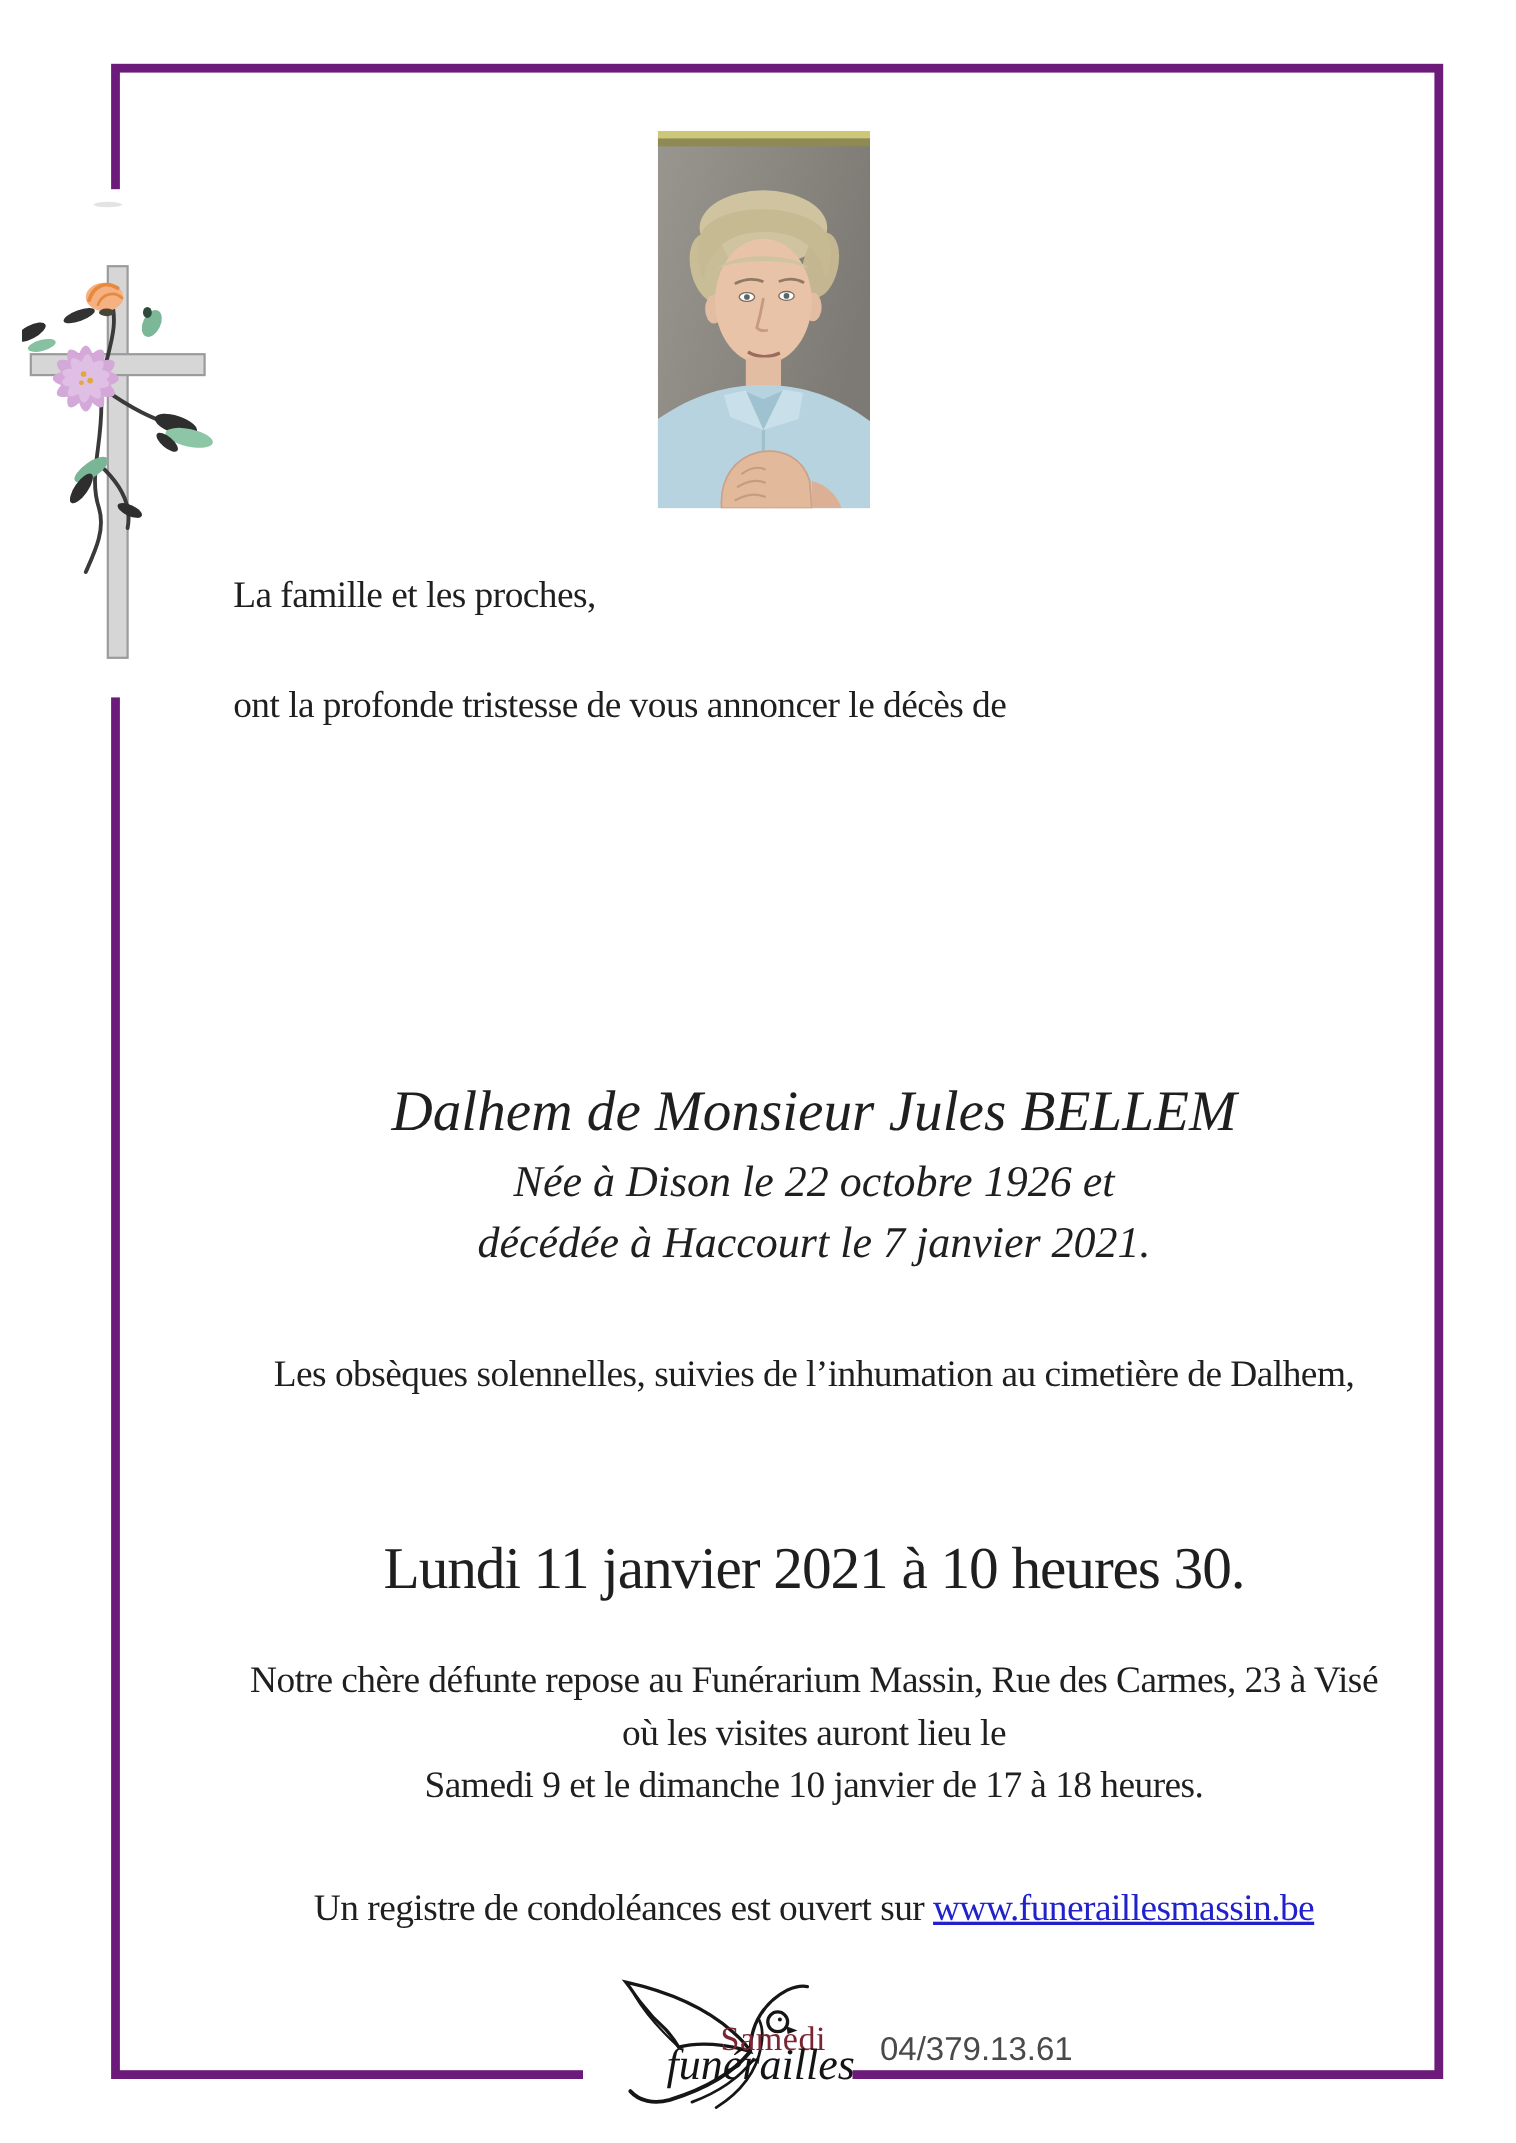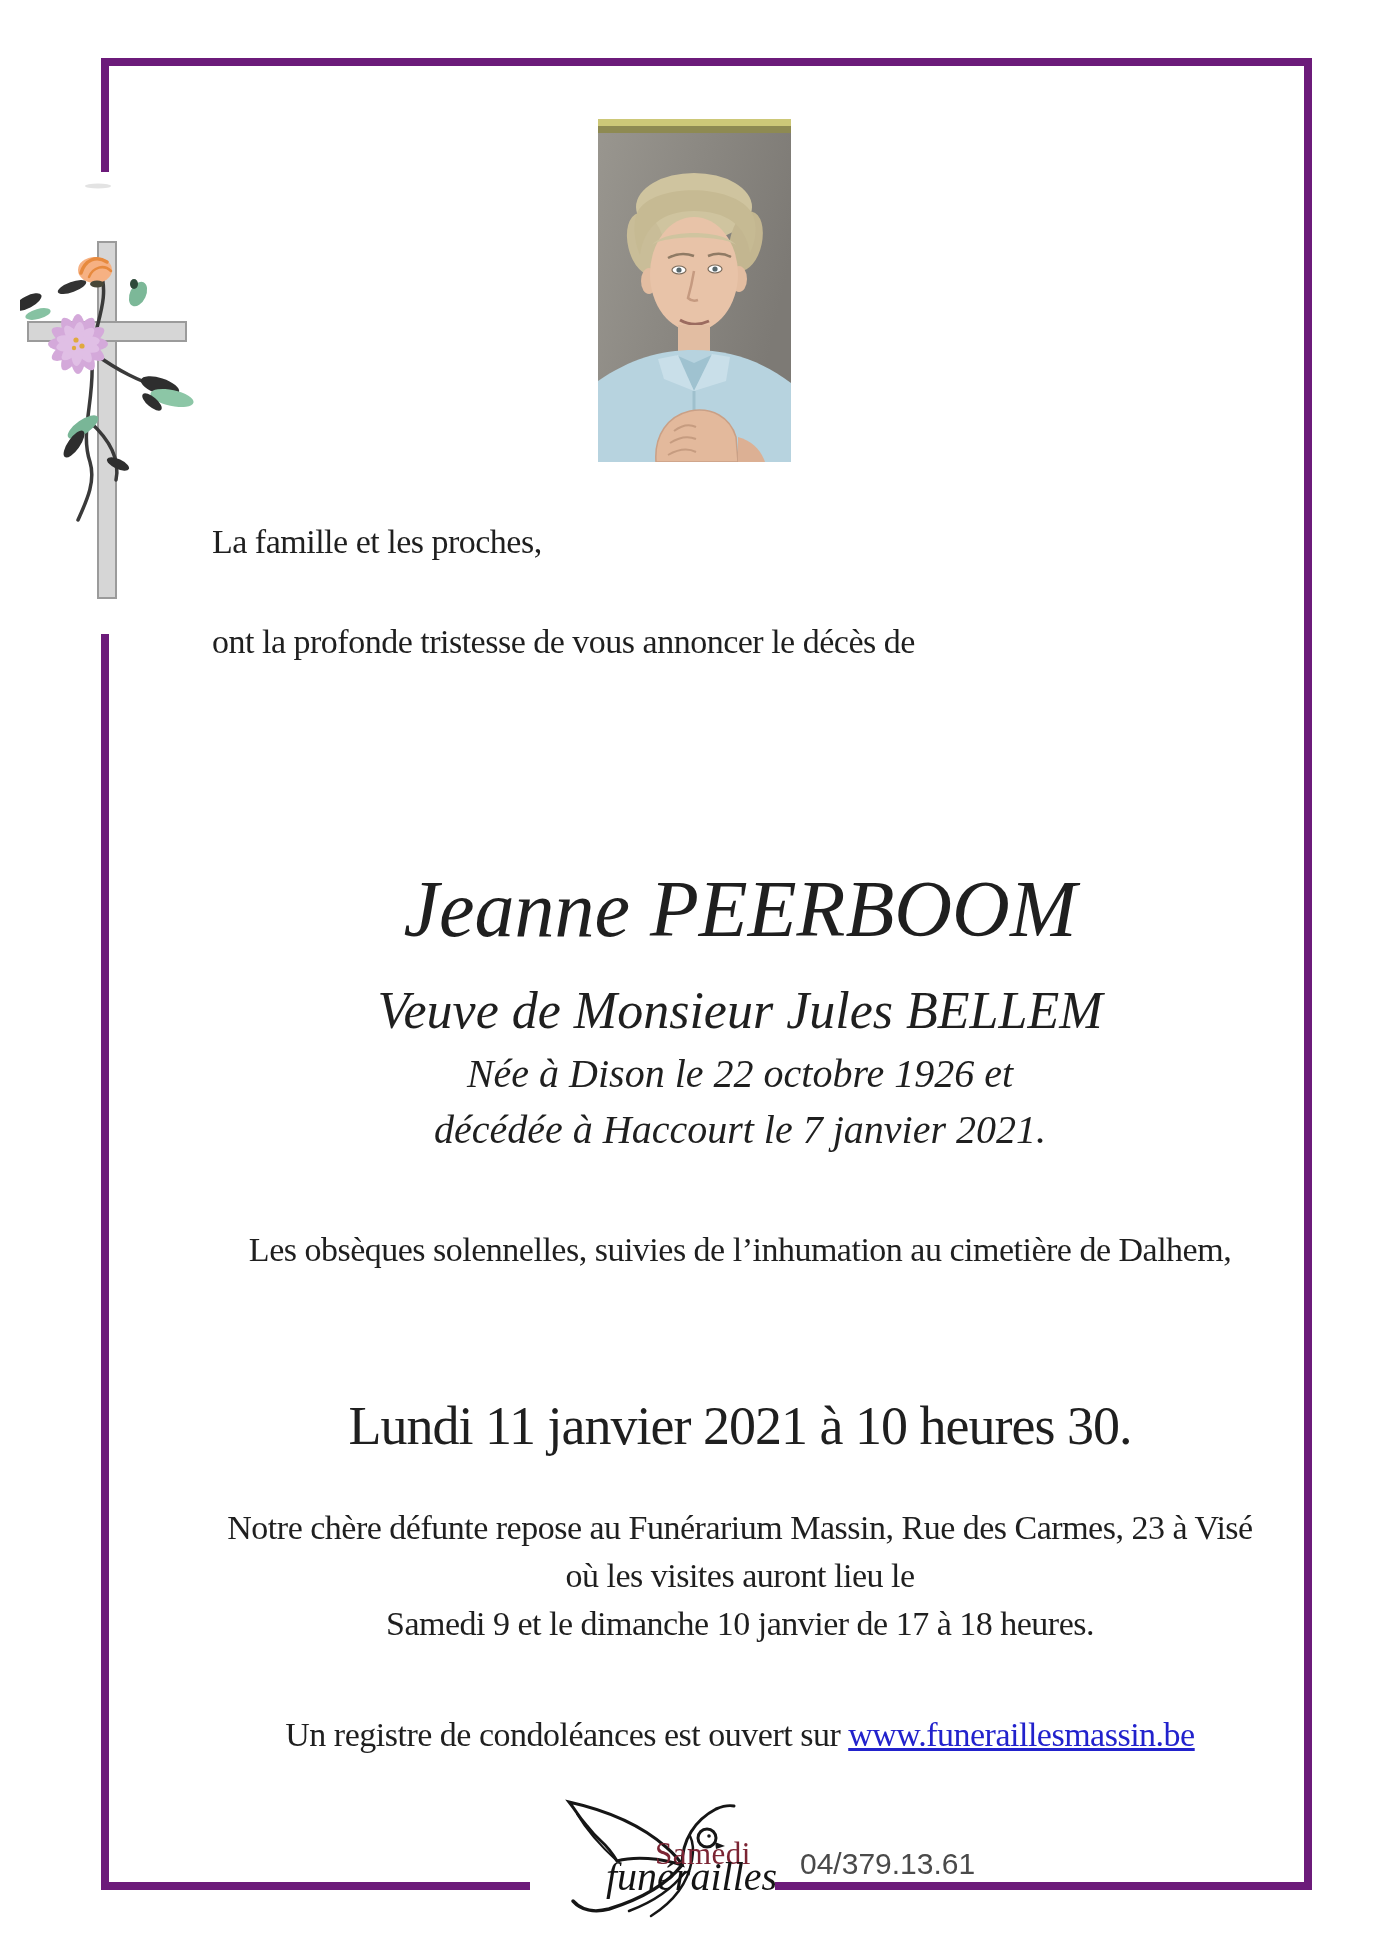--- a/index.html
+++ b/index.html
@@ -169,7 +169,6 @@
     <div class="line intro body-t t-intro2">ont la profonde tristesse de vous annoncer le décès de</div>
     <div class="line intro body-t t-intro1">La famille et les proches,</div>
 
-    <div class="line t-name">Jeanne PEERBOOM</div>
     <div class="line t-veuve">Veuve de Monsieur Jules BELLEM</div>
     <div class="line t-born">Née à Dison le 22 octobre 1926 et</div>
     <div class="line t-died">décédée à Haccourt le 7 janvier 2021.</div>

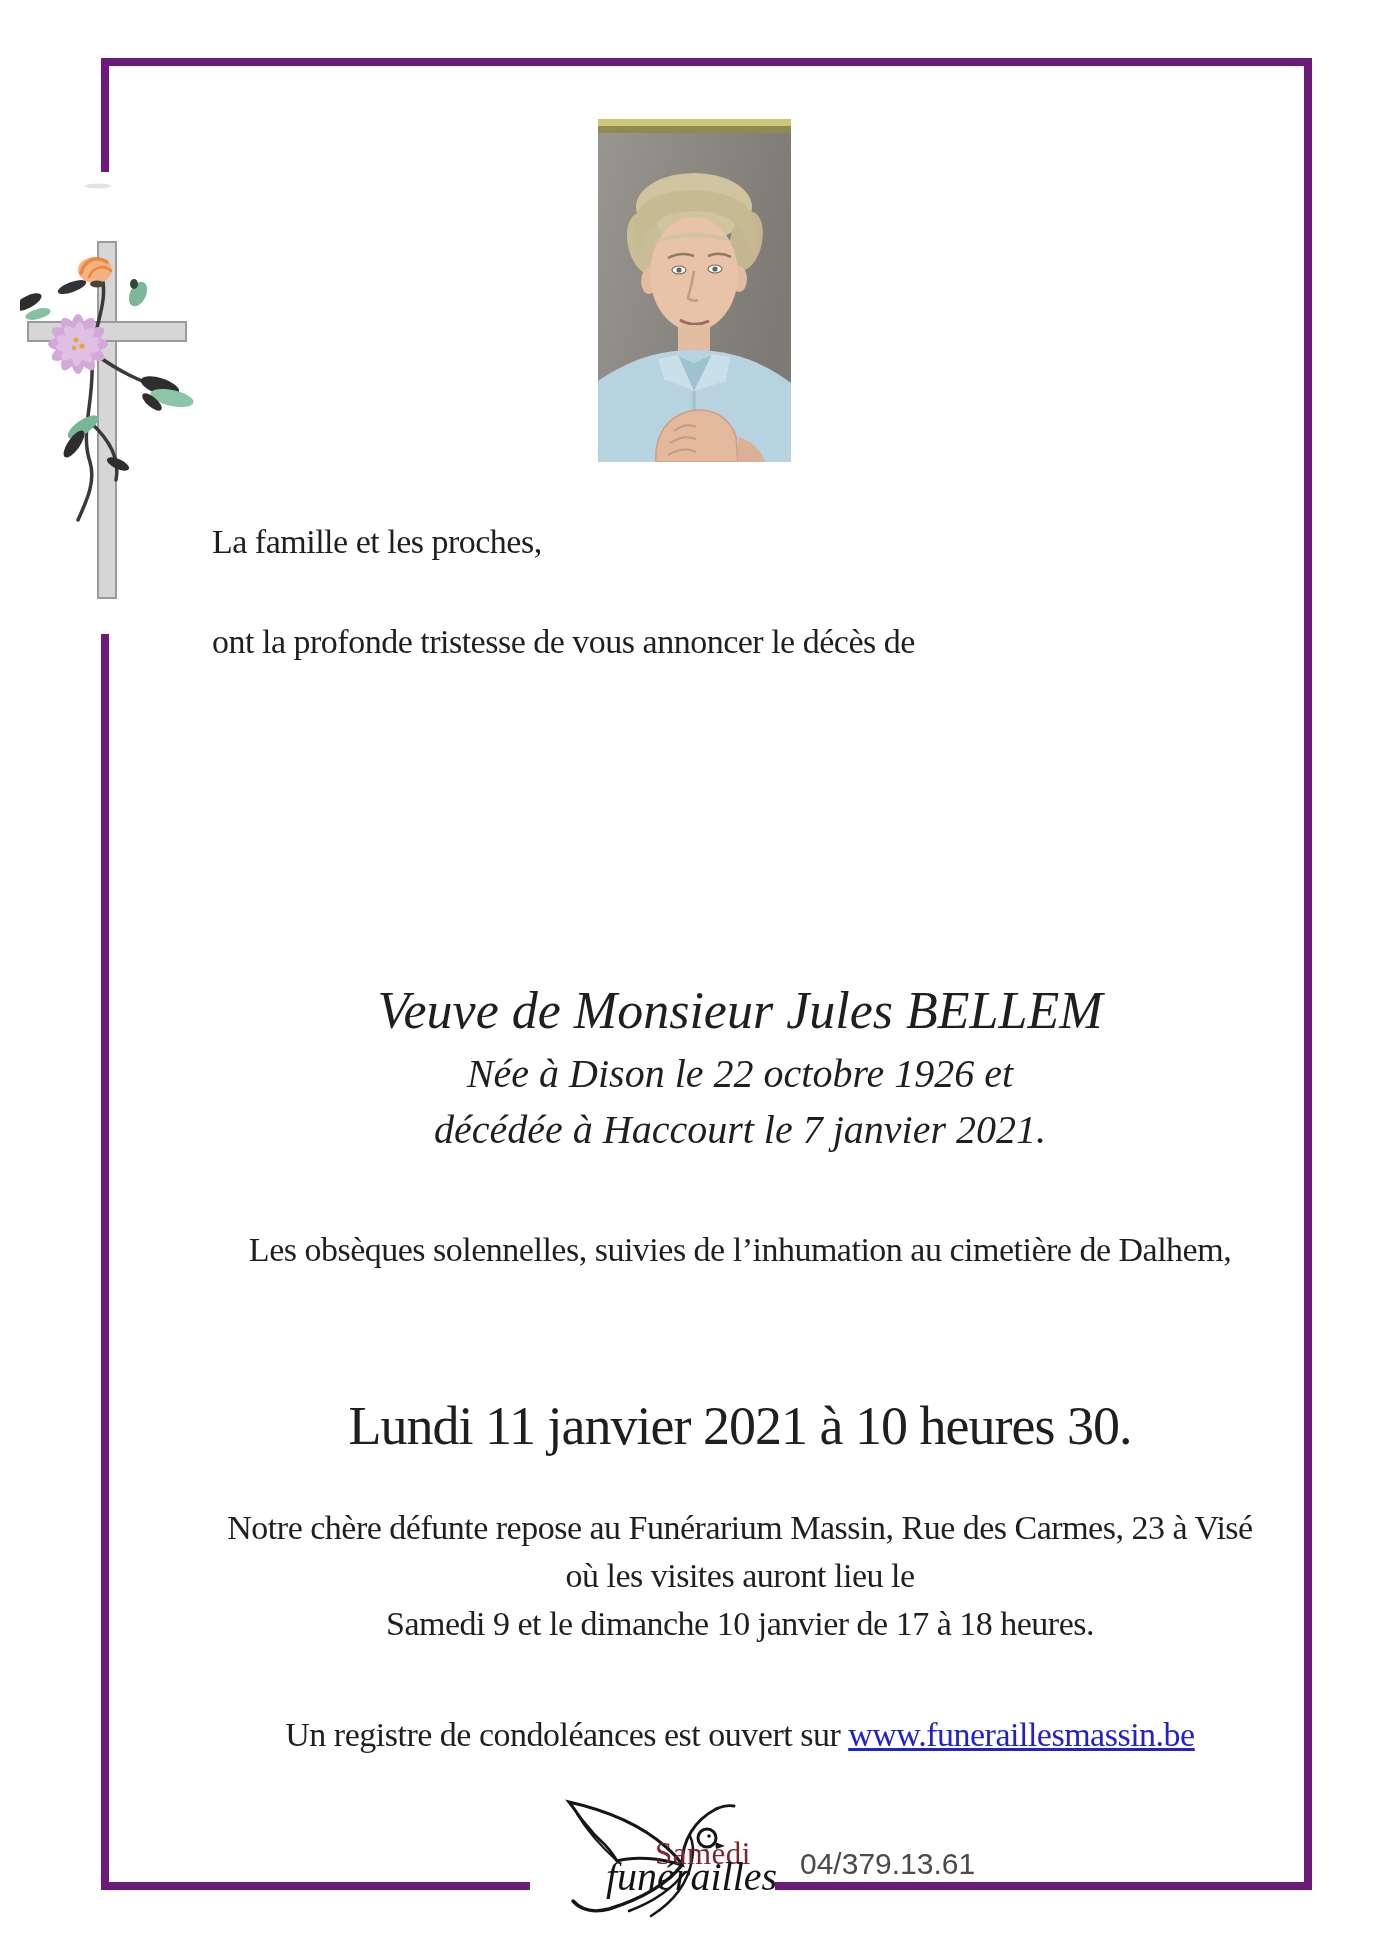--- a/index.html
+++ b/index.html
@@ -169,7 +169,7 @@
     <div class="line intro body-t t-intro2">ont la profonde tristesse de vous annoncer le décès de</div>
     <div class="line intro body-t t-intro1">La famille et les proches,</div>
 
-    <div class="line t-veuve">Veuve de Monsieur Jules BELLEM</div>
+    <div class="line t-veuve">Dalhem de Monsieur Jules BELLEM</div>
     <div class="line t-born">Née à Dison le 22 octobre 1926 et</div>
     <div class="line t-died">décédée à Haccourt le 7 janvier 2021.</div>
 

